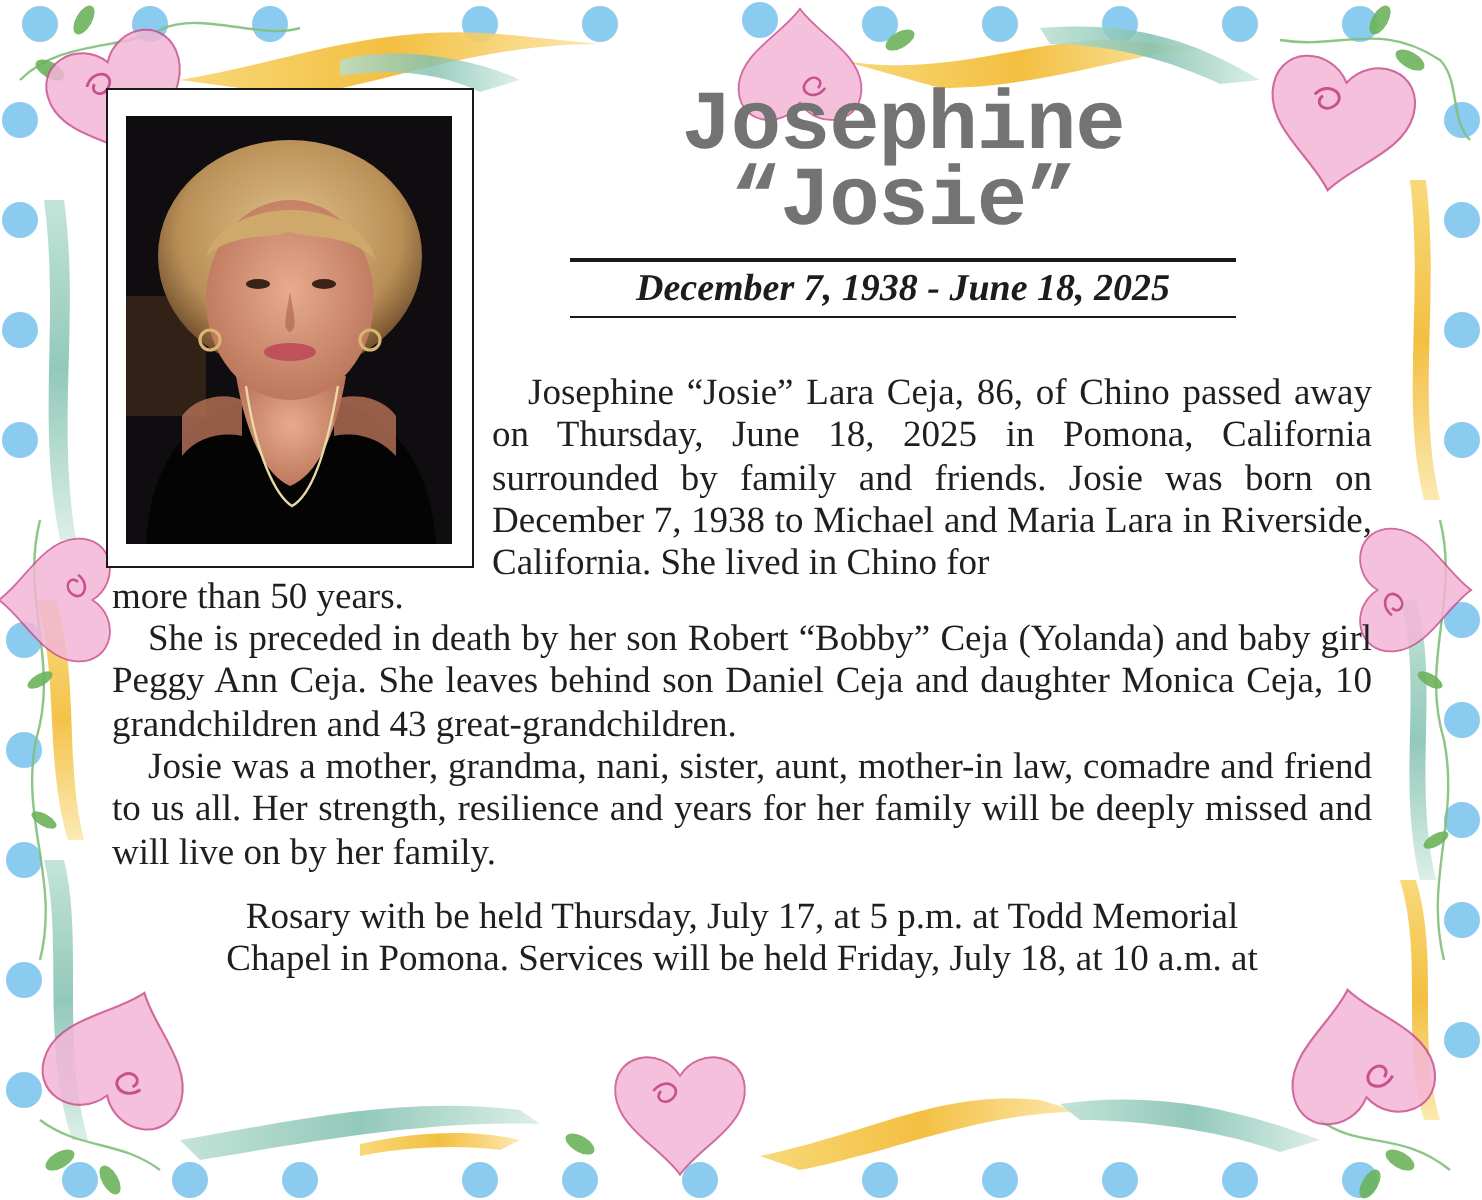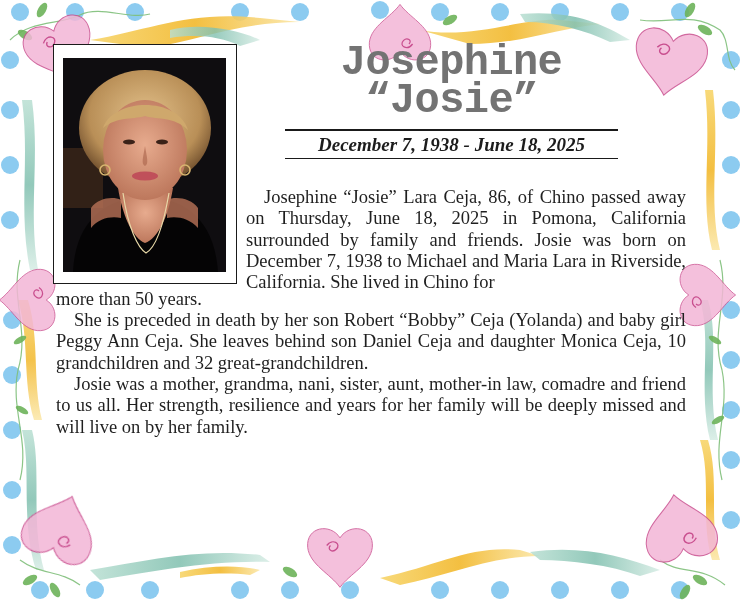--- a/index.html
+++ b/index.html
@@ -233,7 +233,7 @@
 
 <div class="body-text para1"><span class="indent"></span><span>Josephine “Josie” Lara Ceja, 86, of Chino passed away on Thursday, June 18, 2025 in Pomona, California surrounded by family and friends. Josie was born on December 7, 1938 to Michael and Maria Lara in Riverside, California. She lived in Chino for</span></div>
 <div class="body-text para1-cont">more than 50 years.</div>
-<div class="body-text para2"><span class="indent"></span><span>She is preceded in death by her son Robert “Bobby” Ceja (Yolanda) and baby girl Peggy Ann Ceja. She leaves behind son Daniel Ceja and daughter Monica Ceja, 10 grandchildren and 32 great-grandchildren.</span></div>
+<div class="body-text para2"><span class="indent"></span><span>She is preceded in death by her son Robert “Bobby” Ceja (Yolanda) and baby girl Peggy Ann Ceja. She leaves behind son Daniel Ceja and daughter Monica Ceja, 10 grandchildren and 43 great-grandchildren.</span></div>
 <div class="body-text para3"><span class="indent"></span><span>Josie was a mother, grandma, nani, sister, aunt, mother-in law, comadre and friend to us all. Her strength, resilience and years for her family will be deeply missed and will live on by her family.</span></div>
 
 <div class="body-text services">

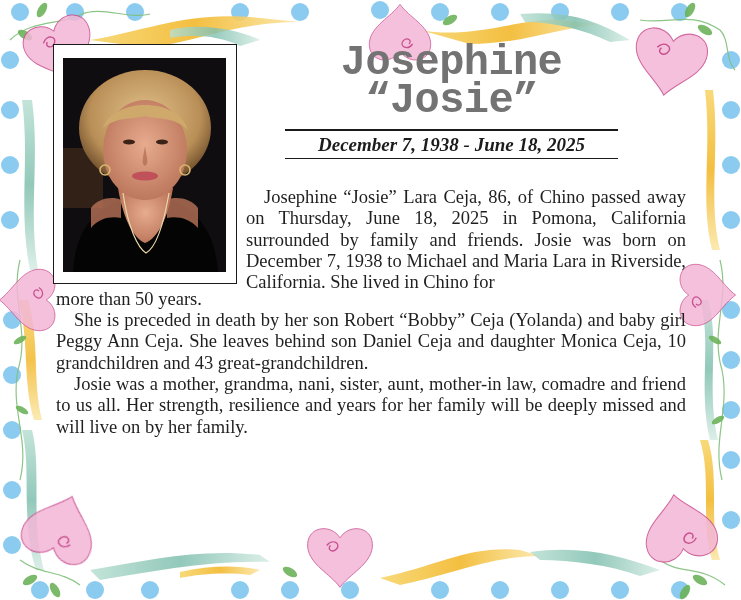--- a/index.html
+++ b/index.html
@@ -237,6 +237,7 @@
 <div class="body-text para3"><span class="indent"></span><span>Josie was a mother, grandma, nani, sister, aunt, mother-in law, comadre and friend to us all. Her strength, resilience and years for her family will be deeply missed and will live on by her family.</span></div>
 
 <div class="body-text services">
+  <div>Rosary with be held Thursday, July 17, at 5 p.m. at Todd Memorial</div>
 </div>
 
 </body></html>

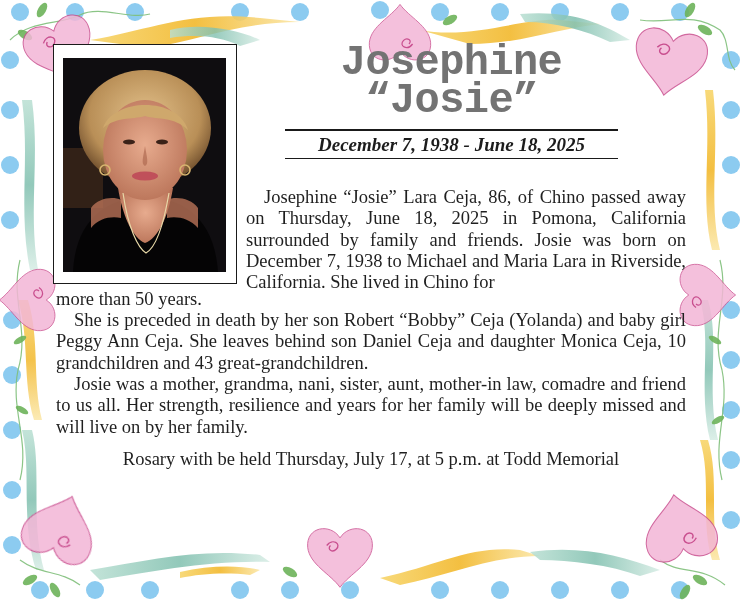--- a/index.html
+++ b/index.html
@@ -238,6 +238,7 @@
 
 <div class="body-text services">
   <div>Rosary with be held Thursday, July 17, at 5 p.m. at Todd Memorial</div>
+  <div>Chapel in Pomona. Services will be held Friday, July 18, at 10 a.m. at</div>
 </div>
 
 </body></html>

